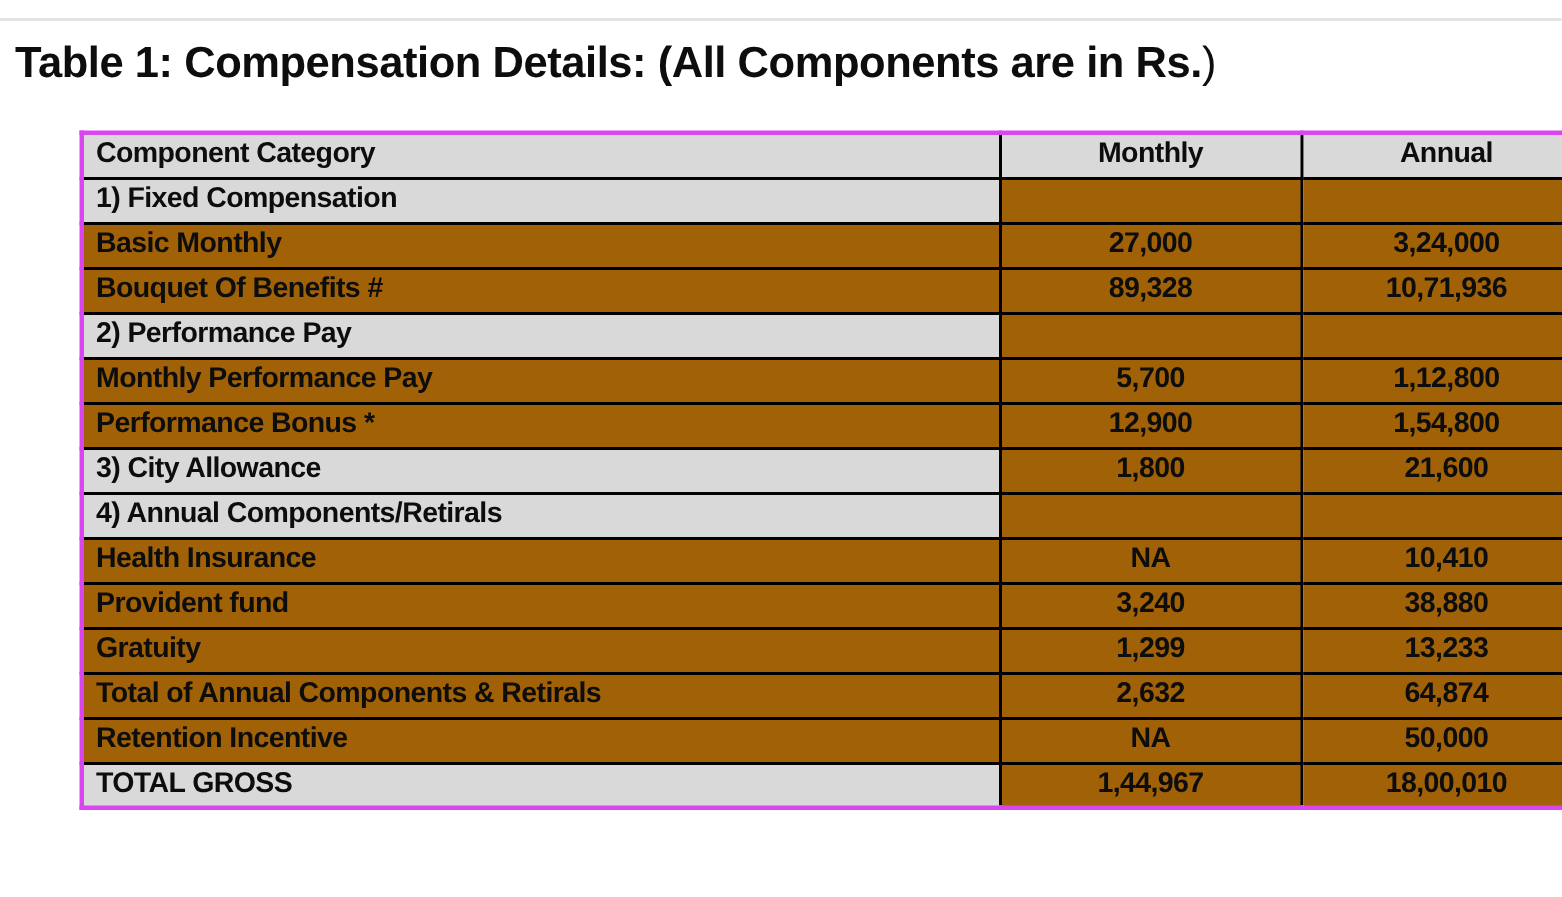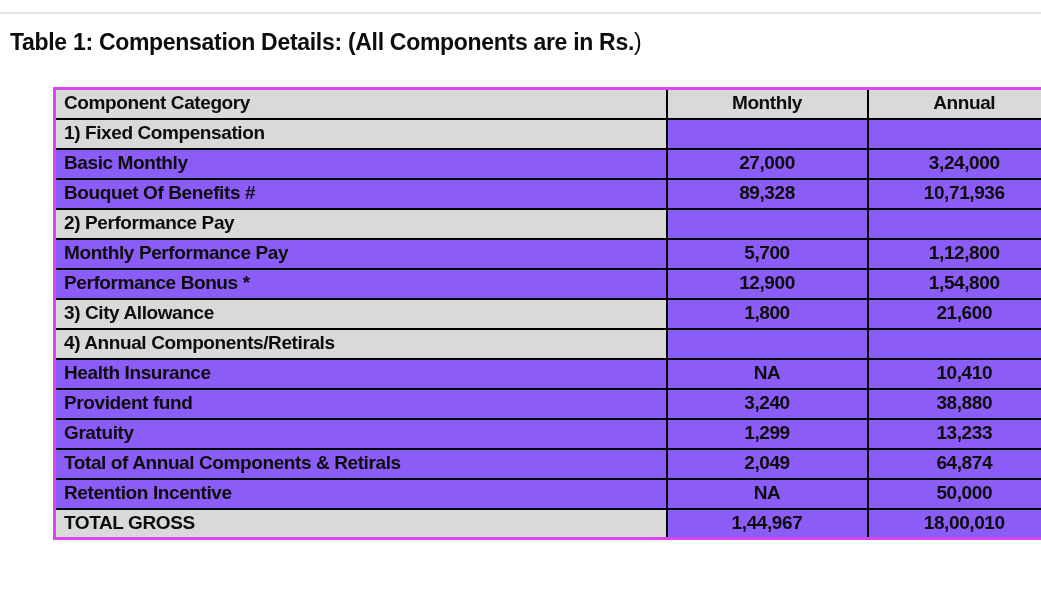--- a/index.html
+++ b/index.html
@@ -25,7 +25,7 @@
     position: absolute;
     top: 28px;
     left: 10px;
-    font-size: 23px;
+    font-size: 29px;
     line-height: 28px;
     letter-spacing: -0.3px;
     white-space: nowrap;

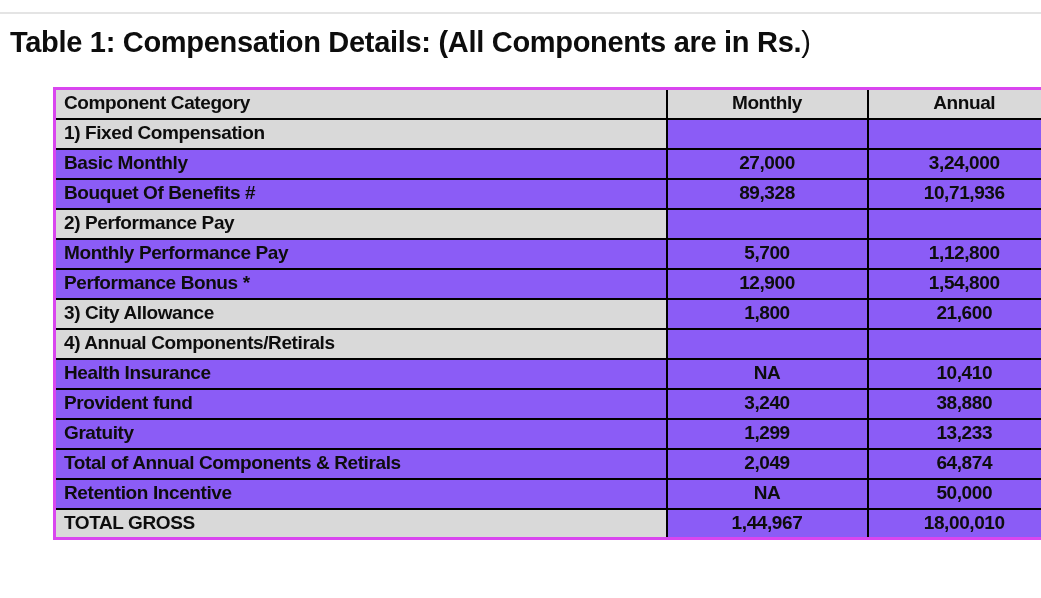--- a/index.html
+++ b/index.html
@@ -57,7 +57,7 @@
     letter-spacing: -0.4px;
     overflow: hidden;
     white-space: nowrap;
-    background: #8b5cf6;
+    background: #a16207;
   }
   table.comp-table th {
     background: #d9d9d9;

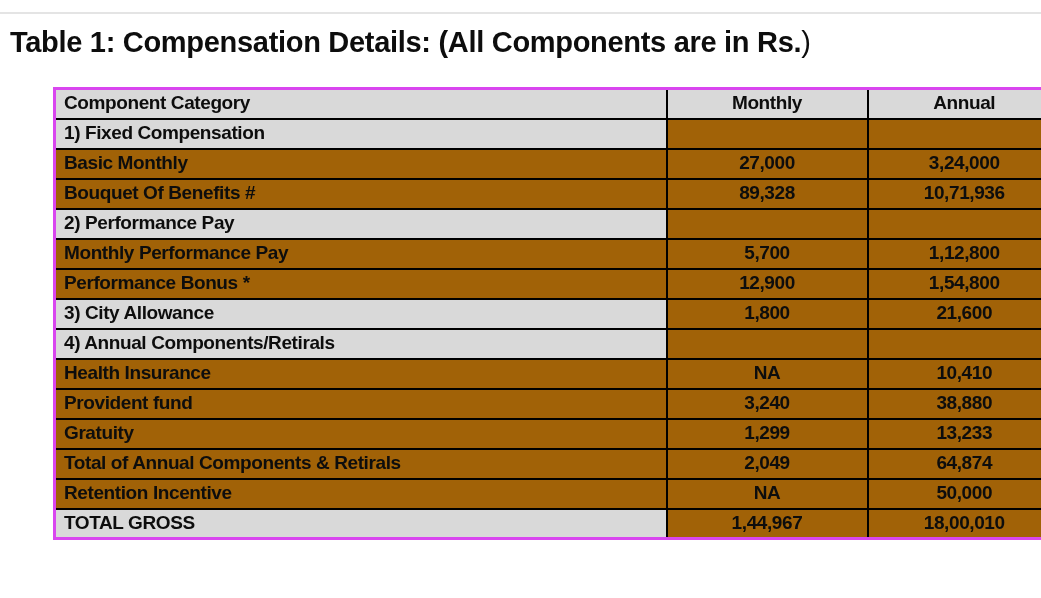--- a/index.html
+++ b/index.html
@@ -163,7 +163,7 @@
       </tr>
       <tr class="row-total">
         <td class="label-cell">Total of Annual Components &amp; Retirals</td>
-        <td class="num-cell">2,049</td>
+        <td class="num-cell">2,632</td>
         <td class="num-cell">64,874</td>
       </tr>
       <tr class="row-data">

